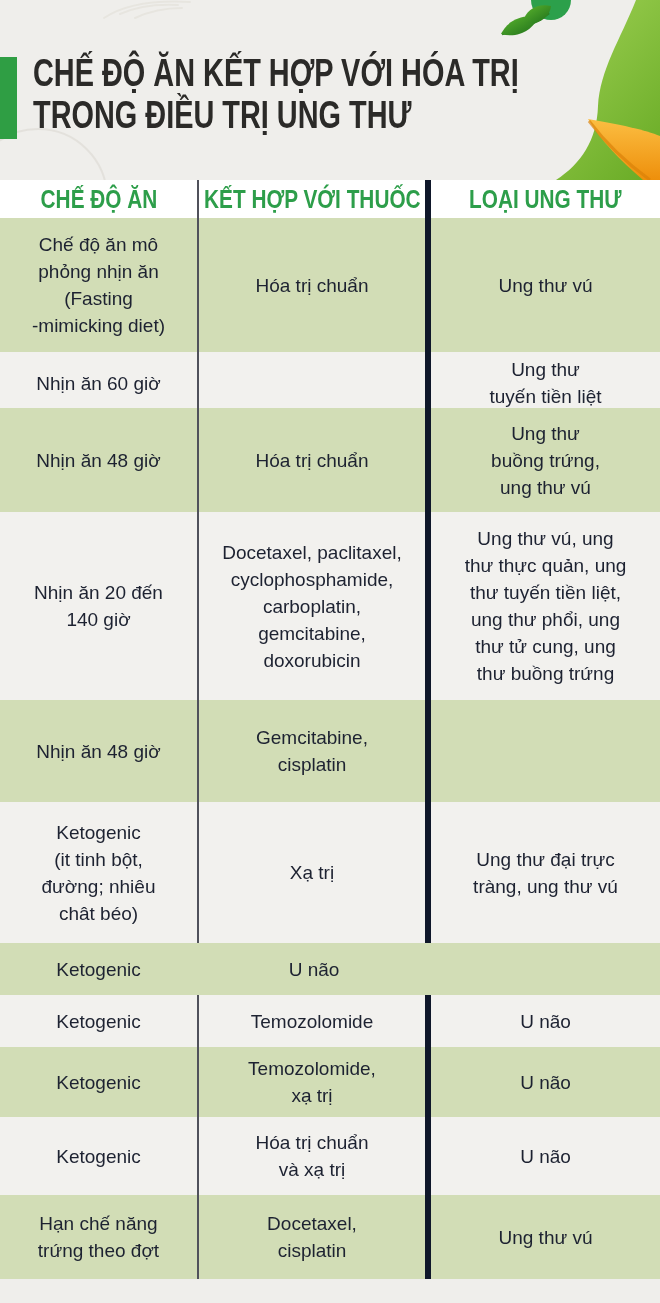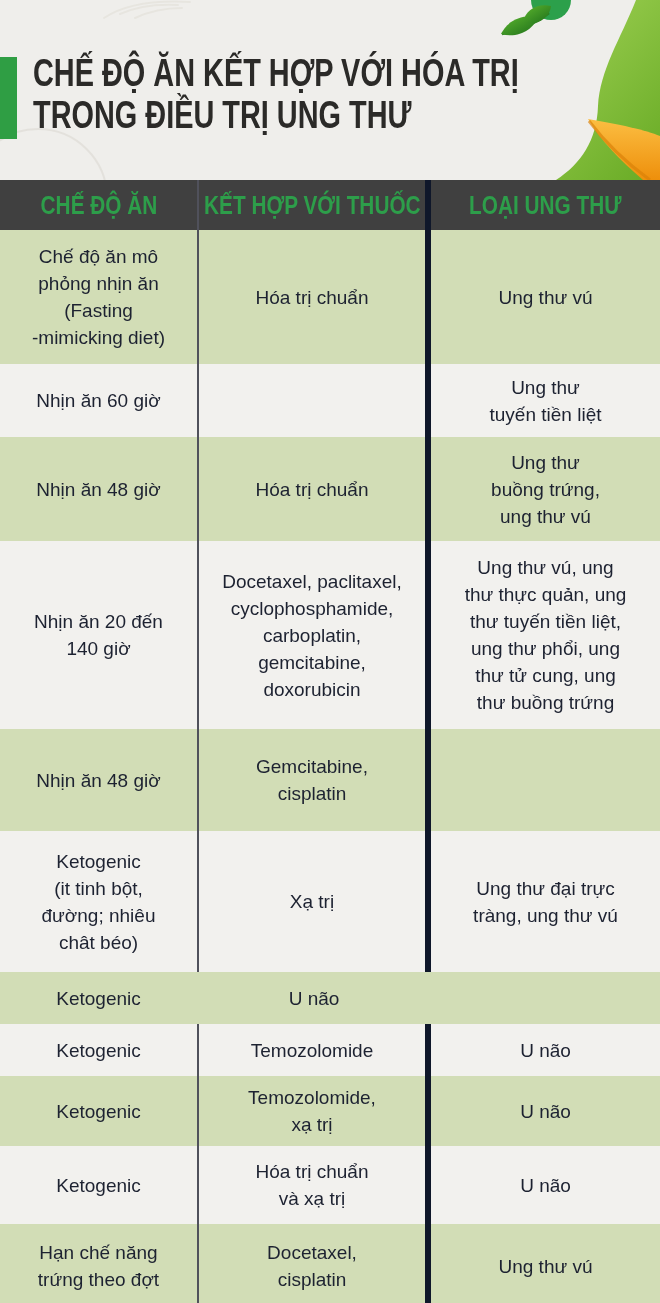--- a/index.html
+++ b/index.html
@@ -27,7 +27,7 @@
   .cell{display:flex;align-items:center;justify-content:center;text-align:center;
       white-space:pre-line;font-size:19px;line-height:27px;padding:4px 0;box-sizing:border-box;}
   .cell.mid{border-left:2px solid #50515b;border-right:6px solid #0f172a;}
-  .thead{height:50px;background:#404040;}
+  .thead{height:38px;background:#ffffff;}
   .thead .cell{font-weight:bold;color:#2d9e4a;font-size:26px;padding:0;}
   .thead .cond{display:inline-block;transform:scaleX(.8);transform-origin:center;white-space:nowrap;}
   .row-green{background:#d2ddb6;}

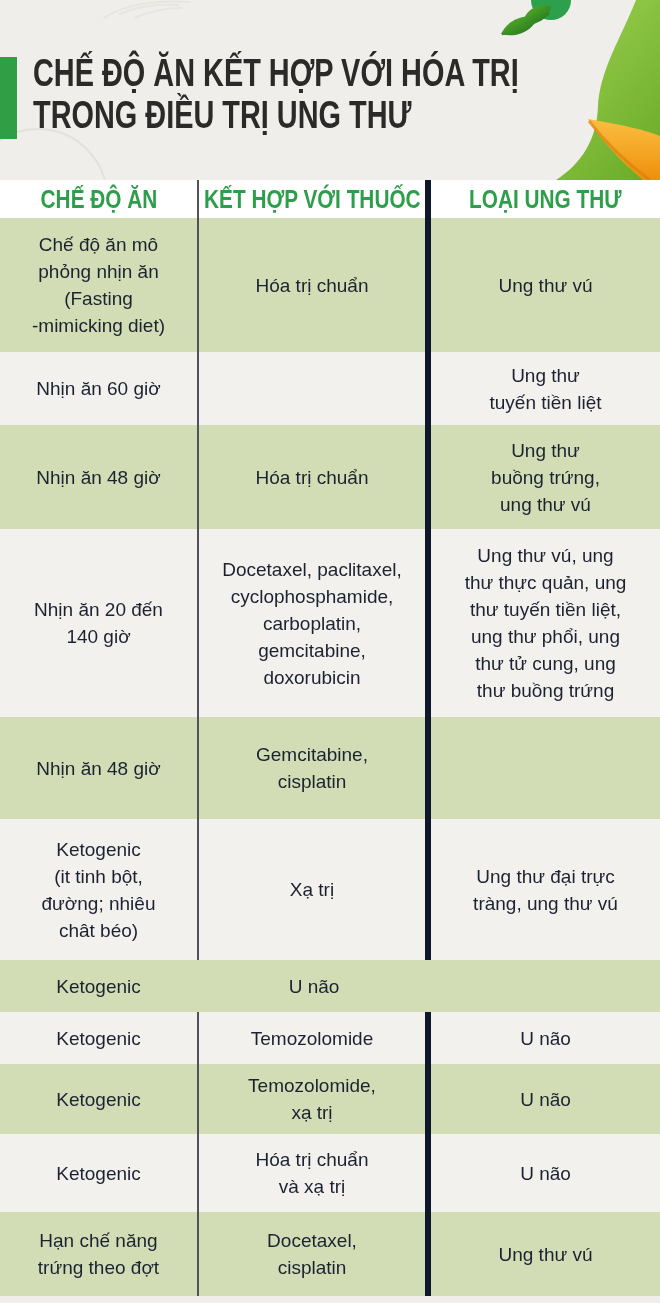--- a/index.html
+++ b/index.html
@@ -32,7 +32,7 @@
   .thead .cond{display:inline-block;transform:scaleX(.8);transform-origin:center;white-space:nowrap;}
   .row-green{background:#d2ddb6;}
   .row-white{background:#f2f1ee;}
-  .h1{height:134px}.h2{height:73px}.h3{height:104px}.h4{height:188px}
+  .h1{height:134px}.h2{height:56px}.h3{height:104px}.h4{height:188px}
   .h5{height:102px}.h6{height:141px}.h7{height:52px}.h8{height:52px}
   .h9{height:70px}.h10{height:78px}.h11{height:84px}
 </style>

